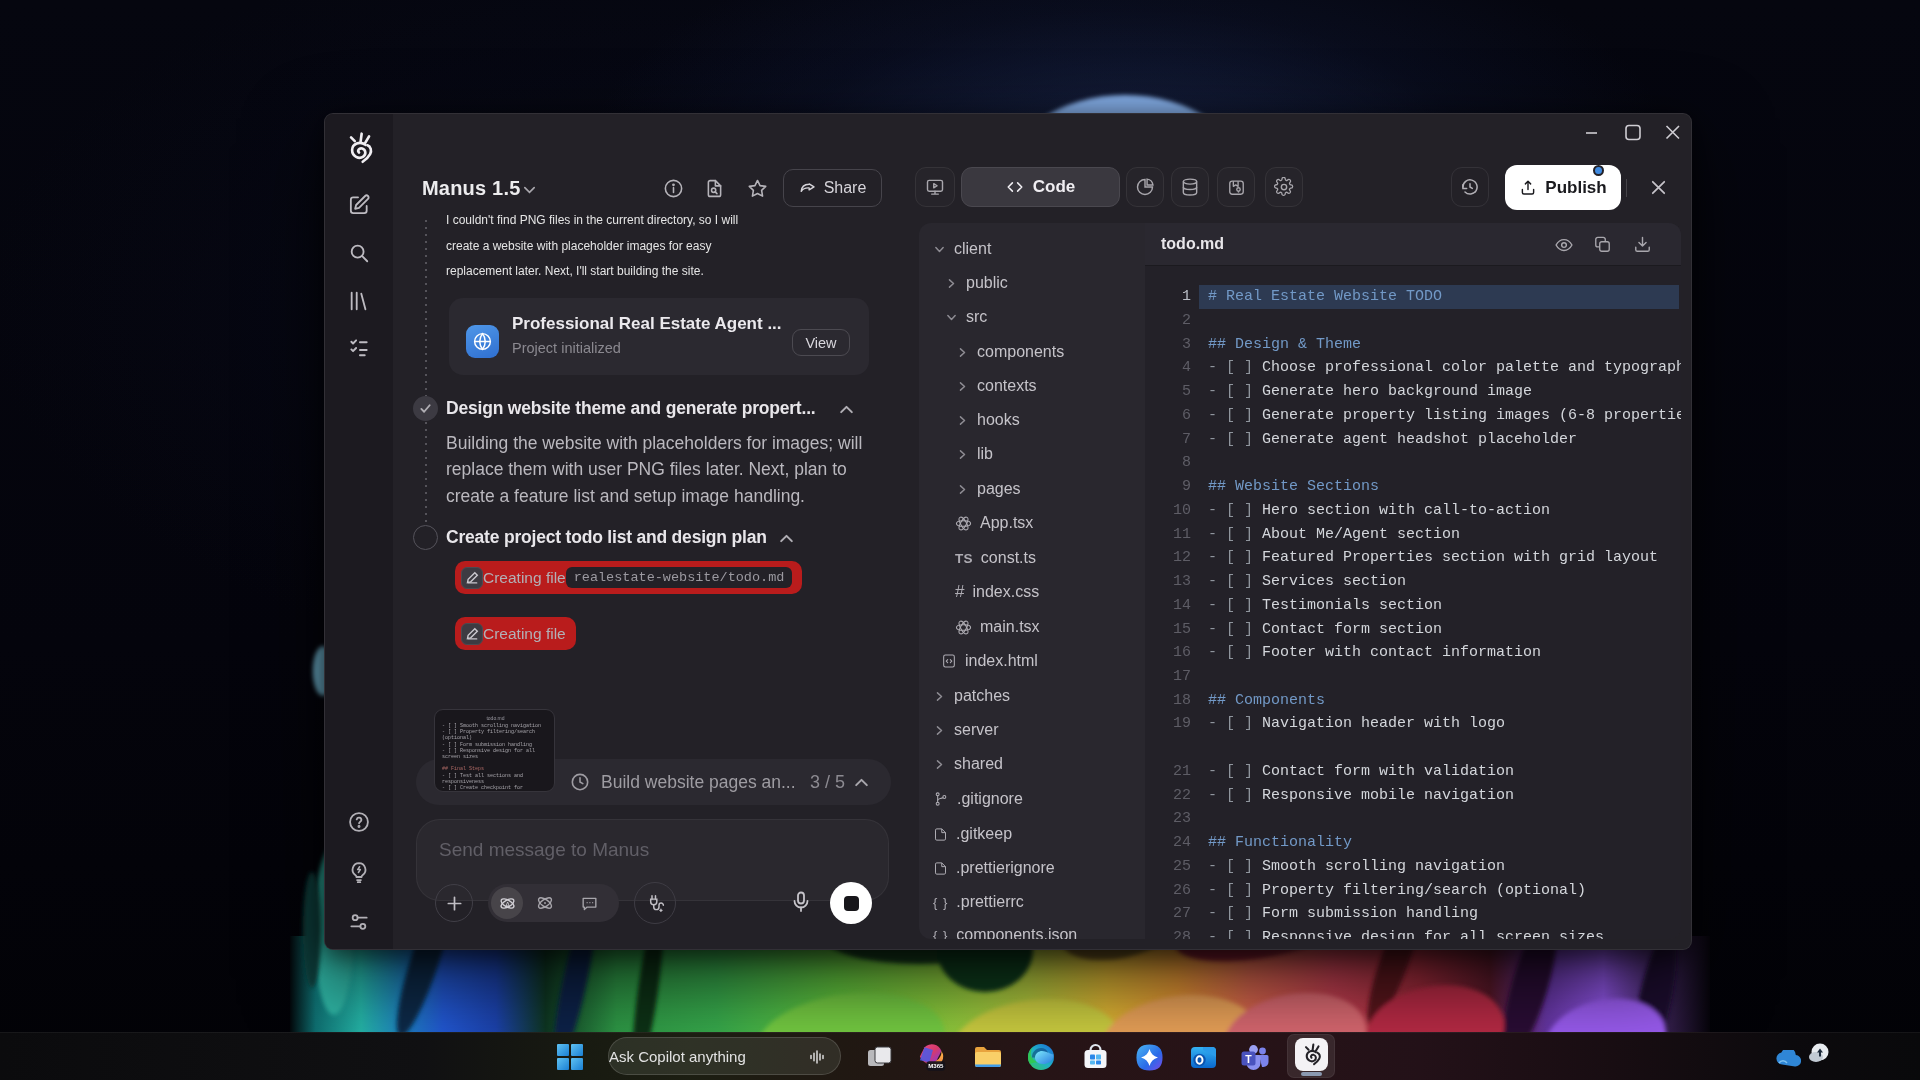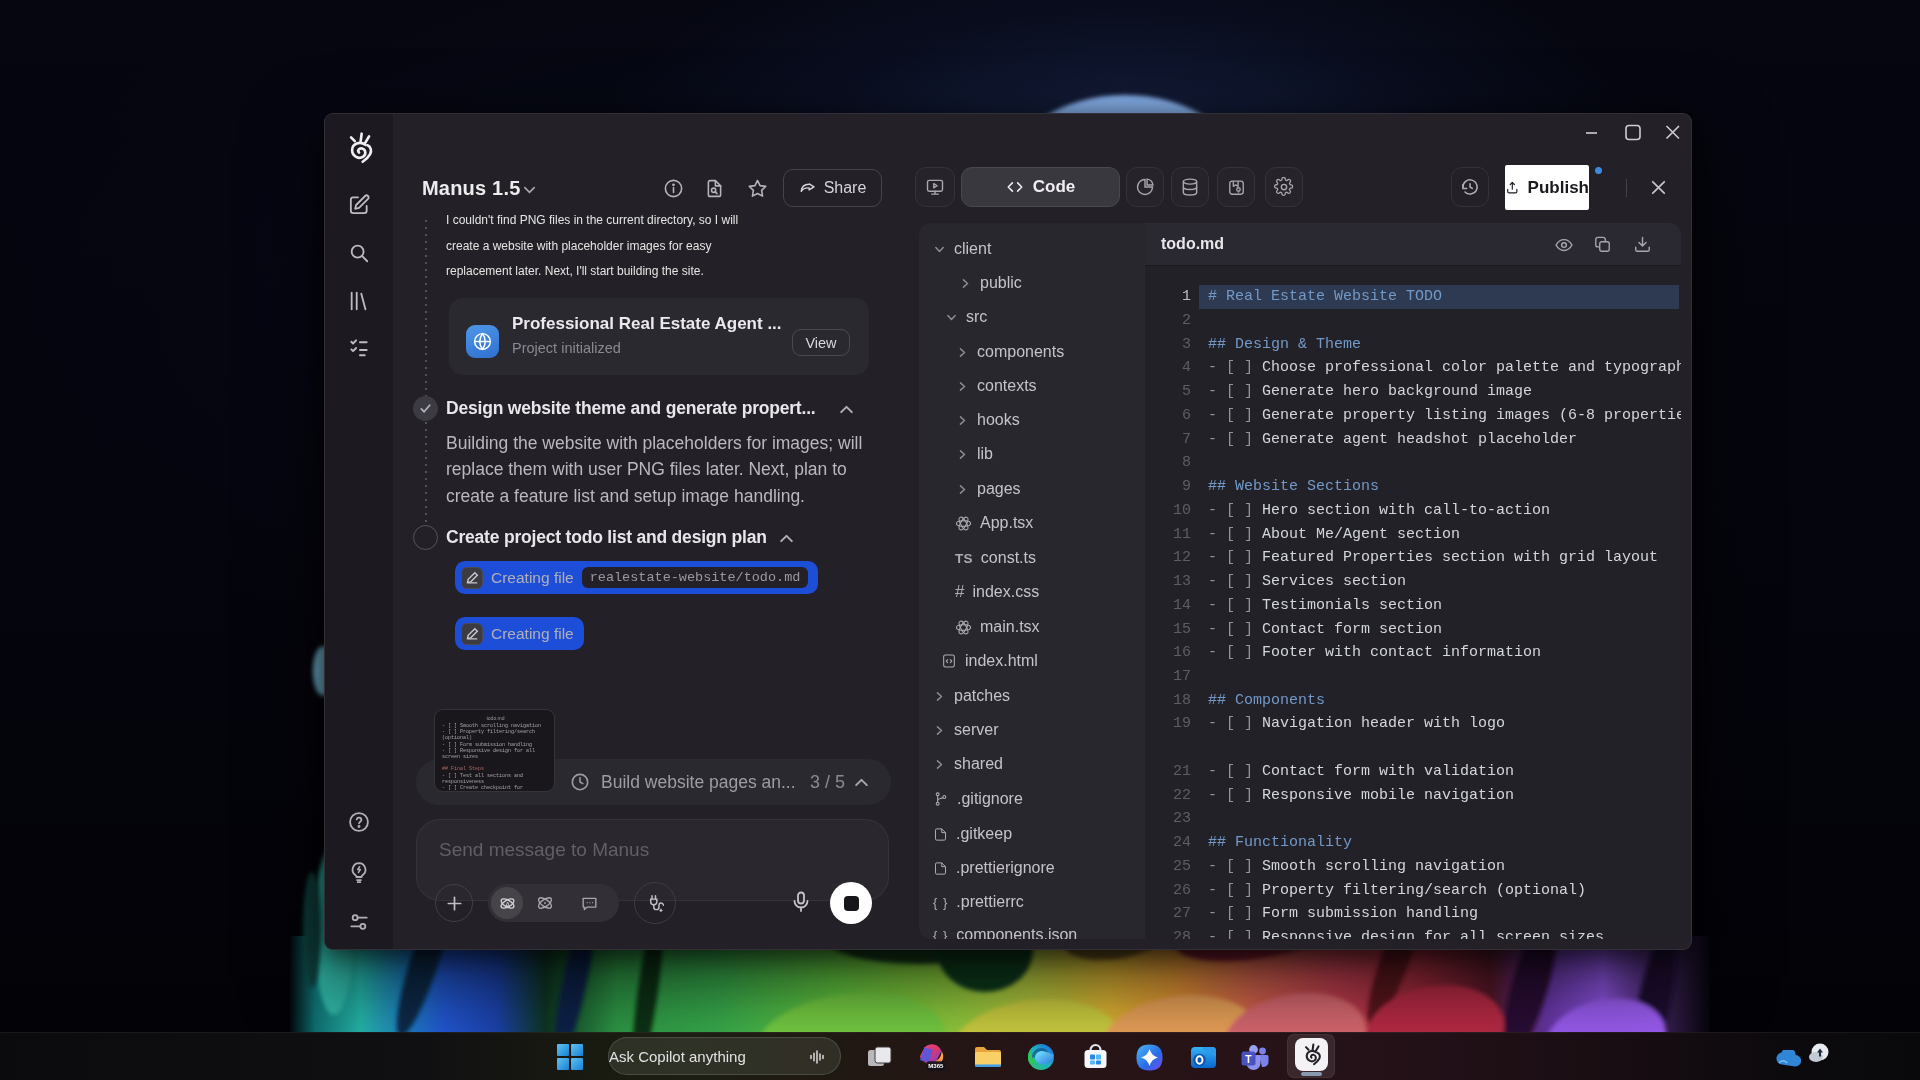--- a/index.html
+++ b/index.html
@@ -57,7 +57,7 @@
      display:flex; align-items:center; justify-content:center; color:#a9a7ad; }
   #codebtn { position:absolute; left:636px; top:53px; width:159px; height:40px; background:#3a383f; border:1px solid #4a484f; border-radius:11px;
      display:flex; align-items:center; justify-content:center; gap:9px; color:#f0eef2; font-size:17px; font-weight:700; }
-  #publish { position:absolute; left:1180px; top:51px; width:84px; height:45px; background:#fff; border-radius:2px;
+  #publish { position:absolute; left:1180px; top:51px; width:116px; height:45px; background:#fff; border-radius:12px;
      display:flex; align-items:center; justify-content:center; gap:8px; color:#1a1a1e; font-size:17px; font-weight:600;}
   #pubdot { position:absolute; left:1268px; top:51px; width:11px; height:11px; border-radius:50%; background:#3f8ae0; border:2px solid #232127;}
 

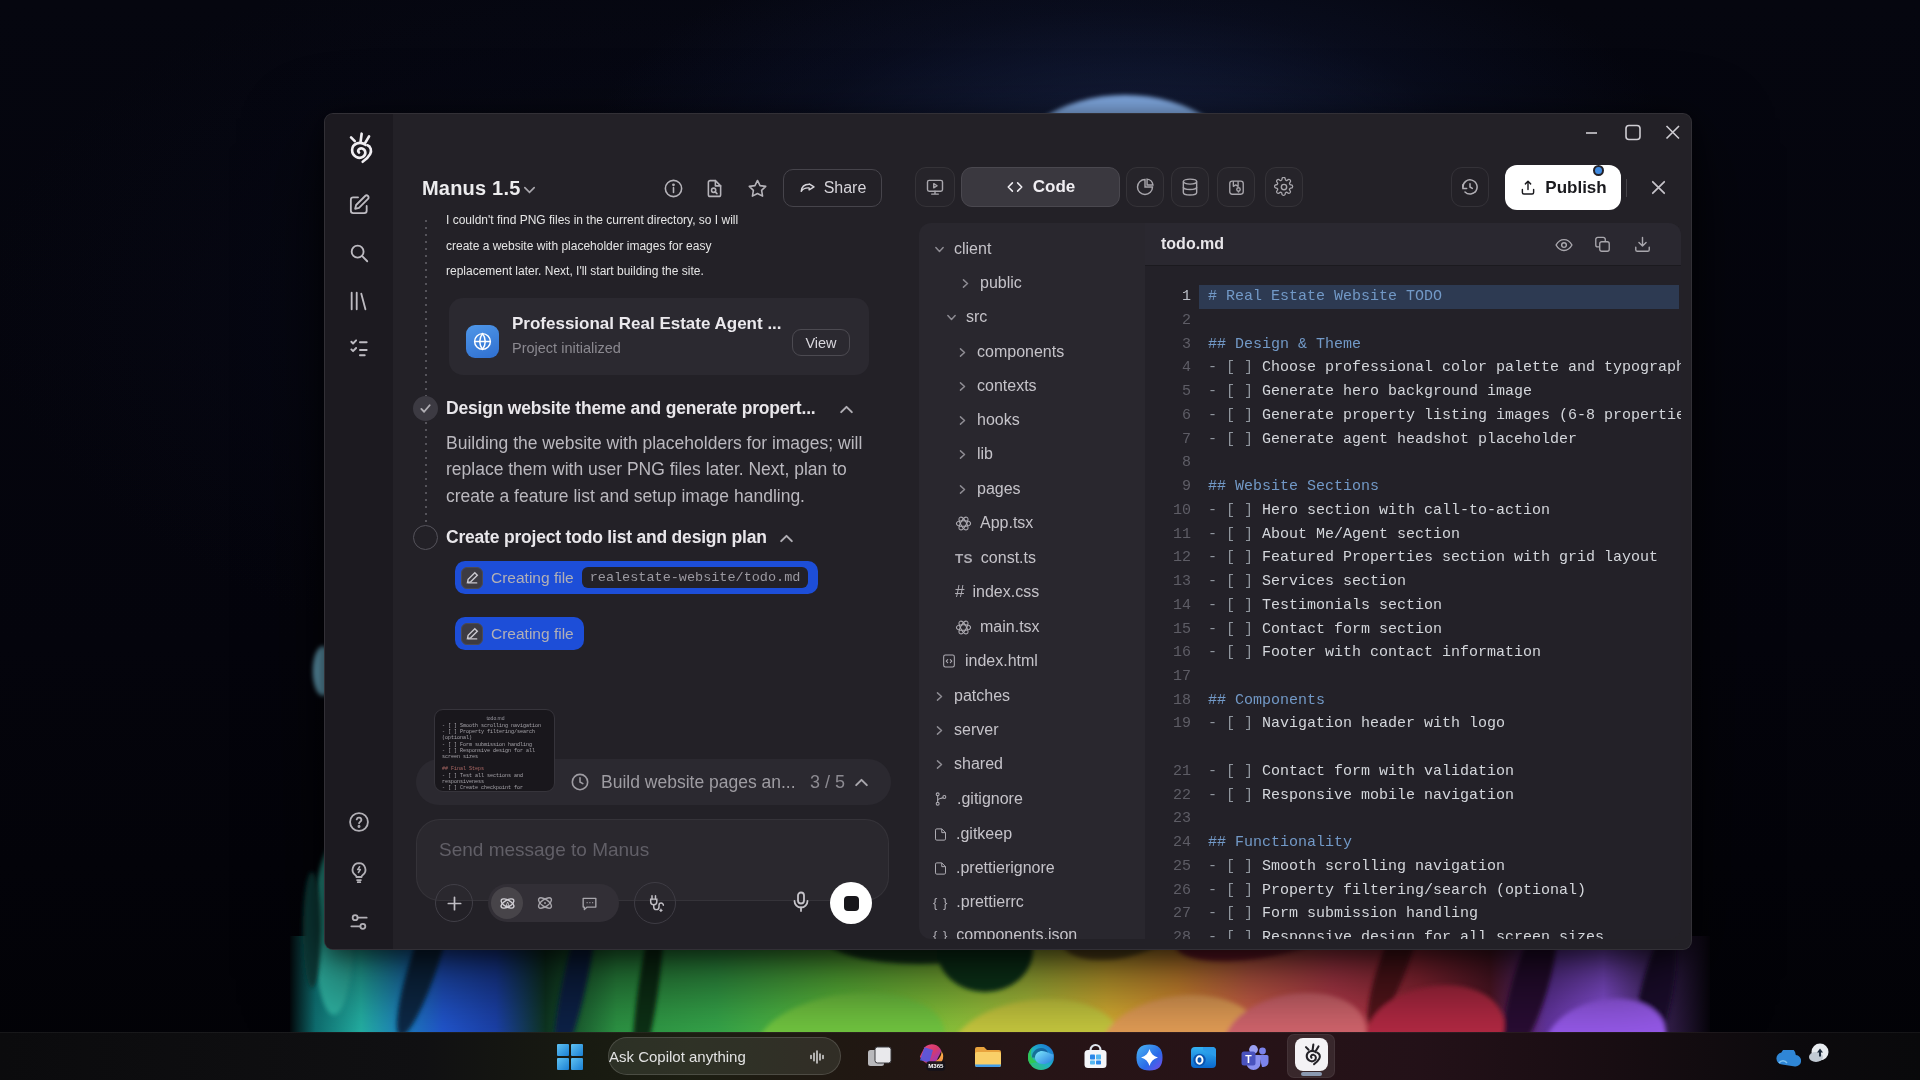--- a/index.html
+++ b/index.html
@@ -447,7 +447,7 @@
               </svg>
               <span>client</span>
             </div>
-          <div class="trow" style="left:40px;top:46px">
+          <div class="trow" style="left:26px;top:46px">
               <svg width="13" height="13" viewBox="0 0 16 16" fill="none" stroke="#8e8c93" stroke-width="1.8" stroke-linecap="round" stroke-linejoin="round">
                 <path d="M5.5 3.5l5 4.5-5 4.5"></path>
               </svg>

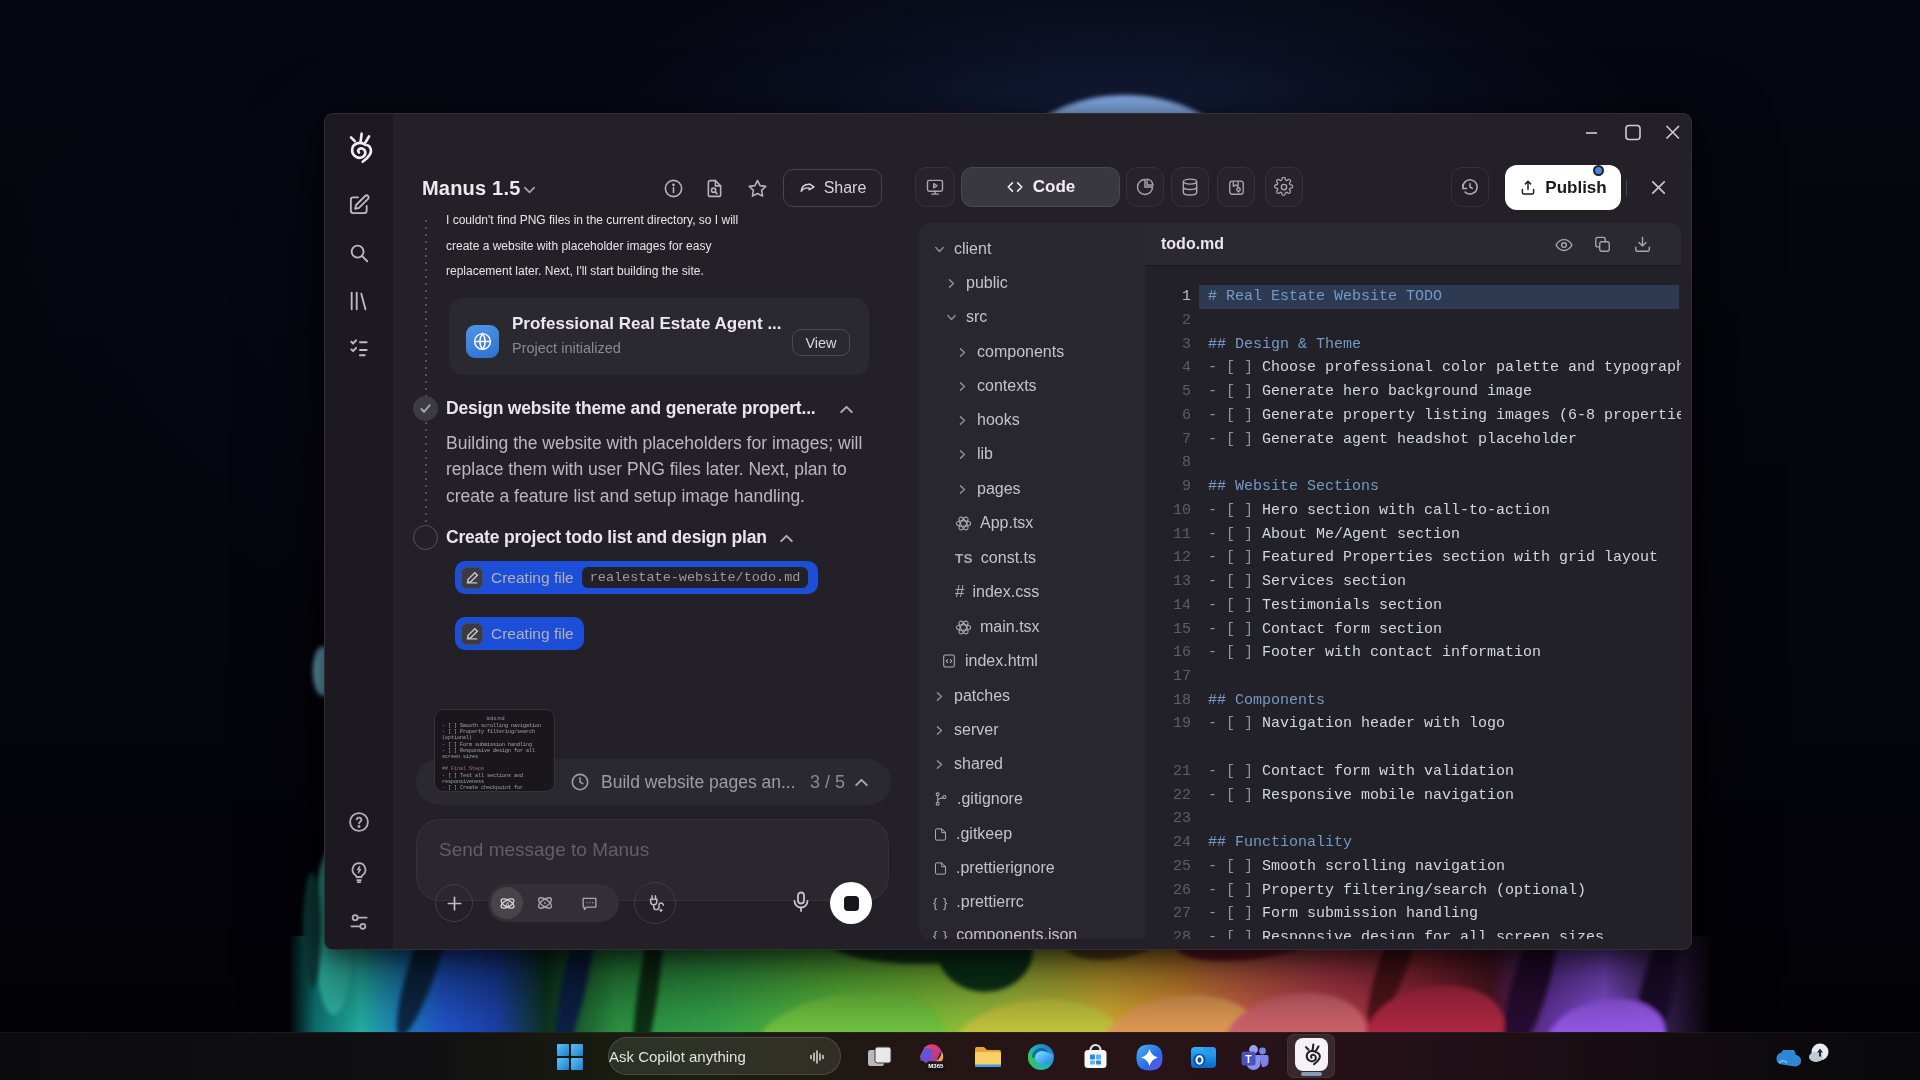--- a/index.html
+++ b/index.html
@@ -42,7 +42,7 @@
   .chev { position:absolute; color:#a8a6ac; }
   .stepcircle { position:absolute; left:88px; width:25px; height:25px; border-radius:50%; }
   .para { position:absolute; left:121px; font-size:17.5px; line-height:26.4px; color:#bab8be; }
-  .pill { position:absolute; left:130px; height:33px; background:#1d4ed8; border-radius:10px; display:flex; align-items:center; padding:0 10px 0 6px; gap:8px;}
+  .pill { position:absolute; left:130px; height:33px; background:#b91c1c; border-radius:10px; display:flex; align-items:center; padding:0 10px 0 6px; }
   .pill .fic { width:22px; height:22px; border-radius:6px; background:#3d3b42; border:1px solid #4c4a51; display:flex; align-items:center; justify-content:center; color:#cac8ce;}
   .pill .plab { font-size:15.5px; color:#b2b0b6; }
   .pill .mono { font-family:"Liberation Mono", monospace; font-size:13.5px; color:#9b99a0; background:#232127; border-radius:6px; padding:3px 8px;}

